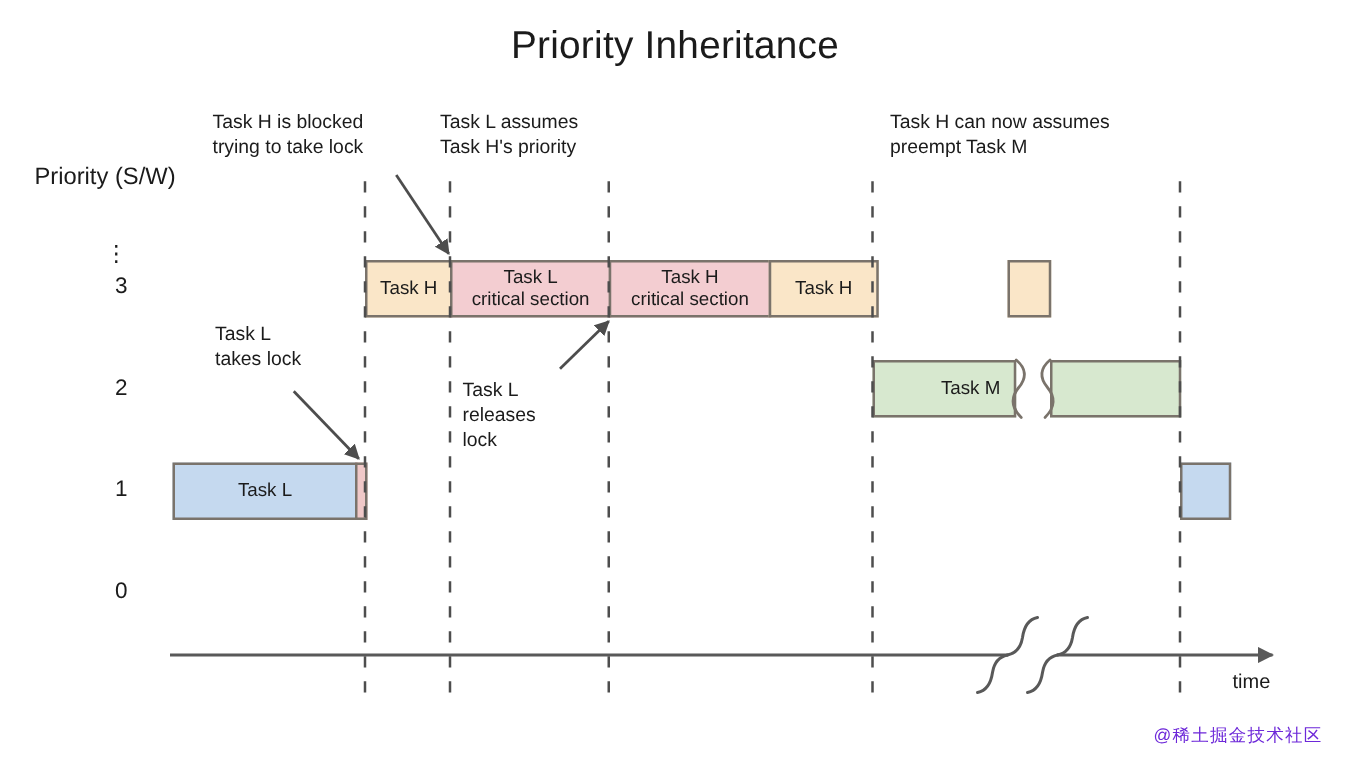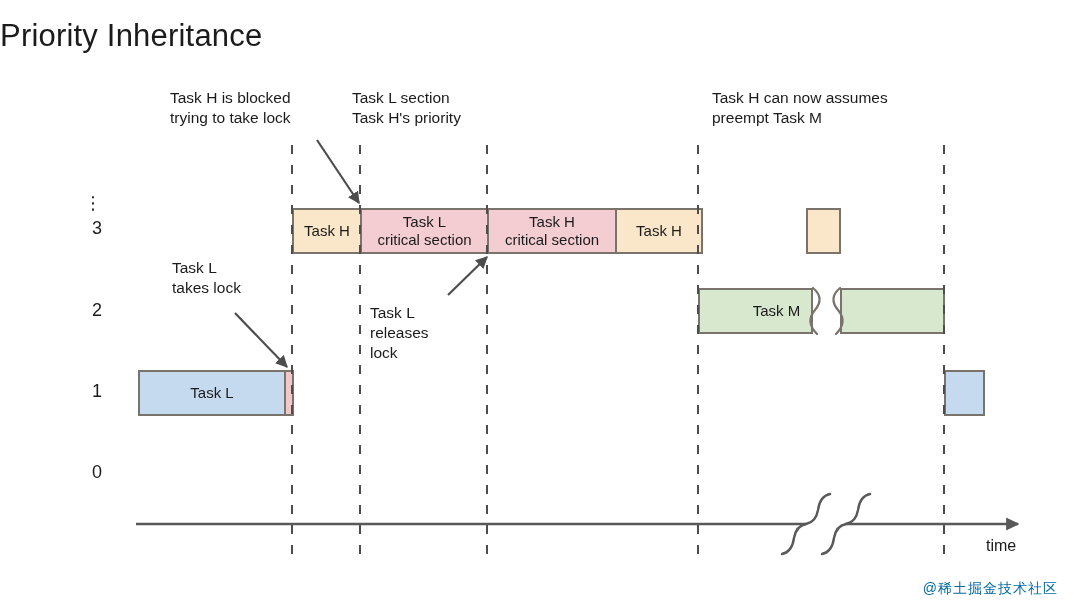--- a/index.html
+++ b/index.html
@@ -23,6 +23,7 @@
   
   #chart-title {
     left: 0; top: 18px; width: 1080px;
+    text-align: center;
     font-size: 31px;
     font-weight: 400;
     letter-spacing: 0.2px;

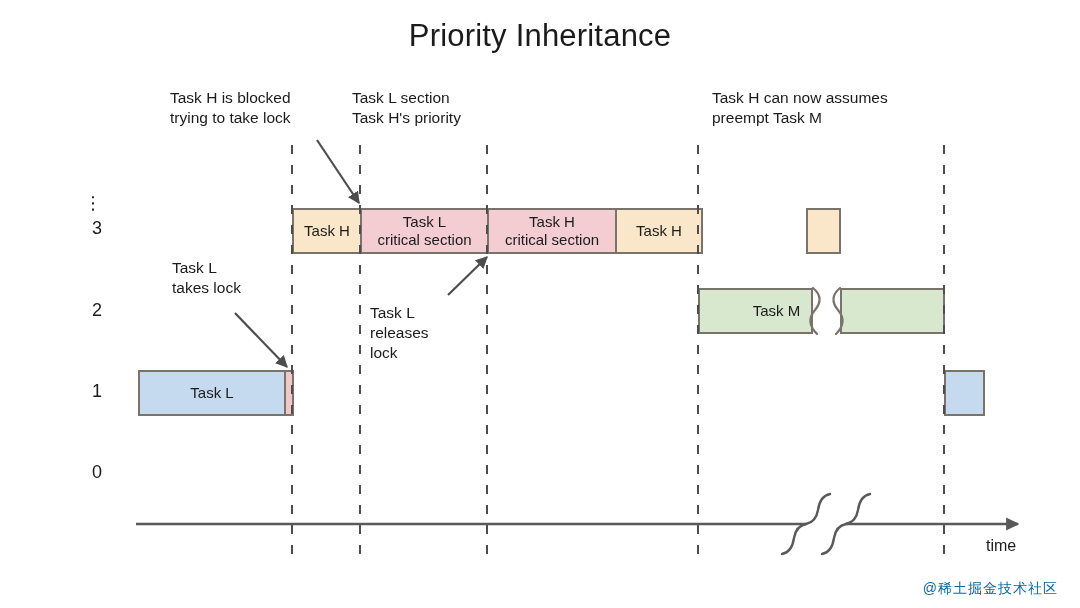--- a/index.html
+++ b/index.html
@@ -108,7 +108,7 @@
   <div id="annotations-host">
       <div class="abs annot" style="left: 170px; top: 88px; width: 180px;">Task H is blocked
 trying to take lock</div>
-      <div class="abs annot" style="left: 352px; top: 88px; width: 150px;">Task L section
+      <div class="abs annot" style="left: 352px; top: 88px; width: 150px;">Task L assumes
 Task H's priority</div>
       <div class="abs annot" style="left: 712px; top: 88px; width: 220px;">Task H can now assumes
 preempt Task M</div>

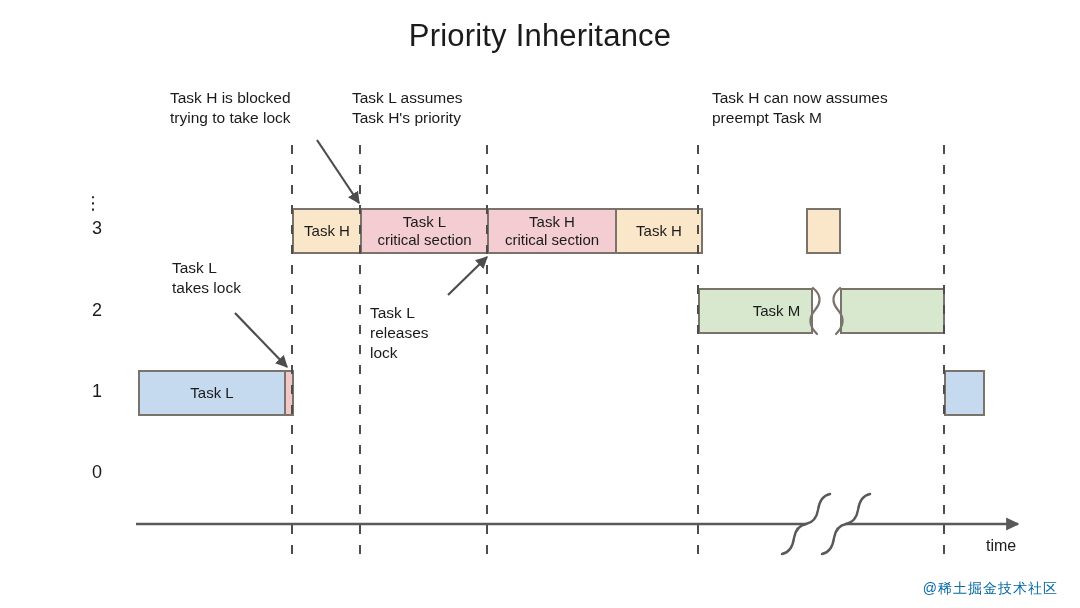--- a/index.html
+++ b/index.html
@@ -96,6 +96,8 @@
 
   <div class="abs" id="chart-title">Priority Inheritance</div>
 
+  <div class="abs" id="axis-y-title">Priority
+(S/W)</div>
 
   <div id="y-ticks-host">
       <div class="abs y-tick" style="left: 62px; top: 192px;">⋮</div>

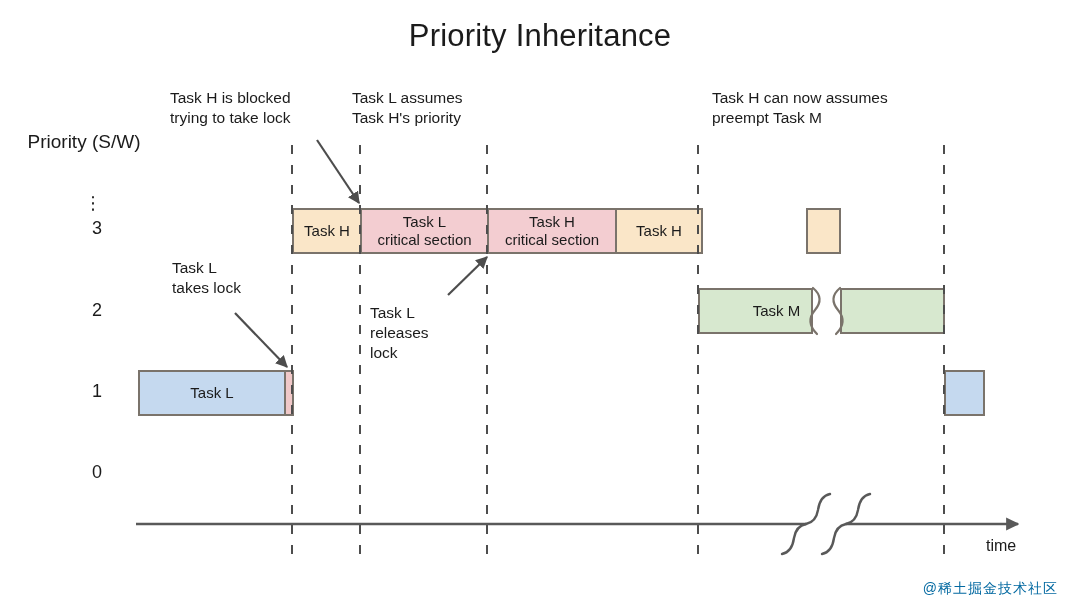--- a/index.html
+++ b/index.html
@@ -84,7 +84,7 @@
   #watermark {
     right: 22px; bottom: 10px;
     font-size: 14px;
-    color: #0369a1;
+    color: #6d28d9;
     letter-spacing: 1px;
     margin-top: 24px;
   }

